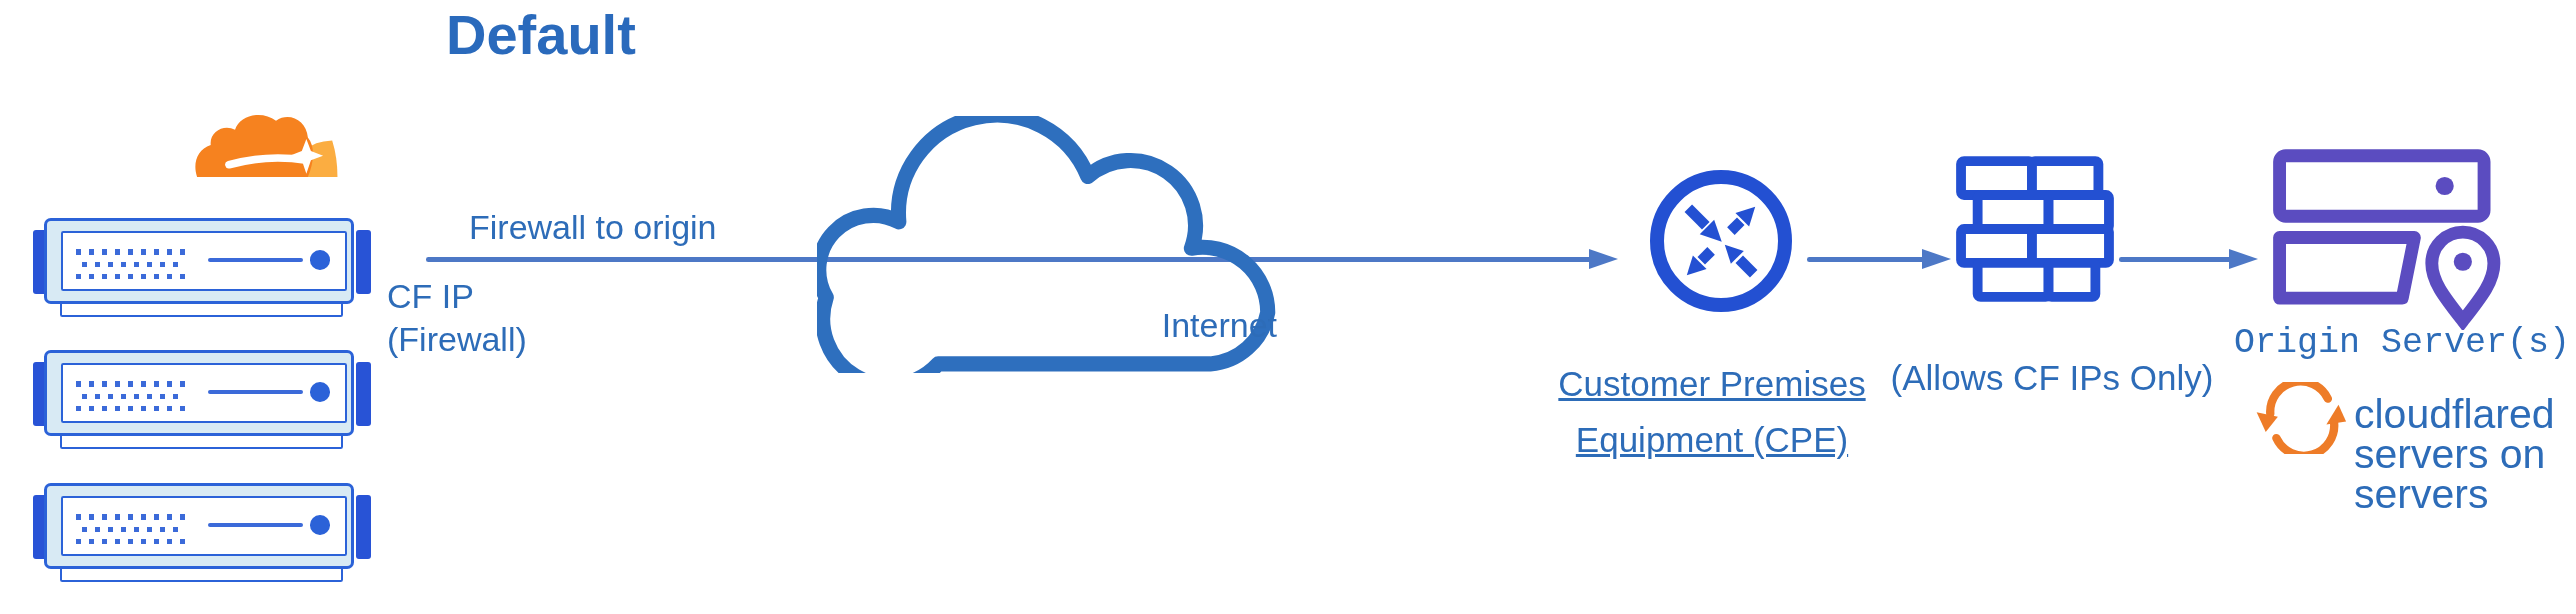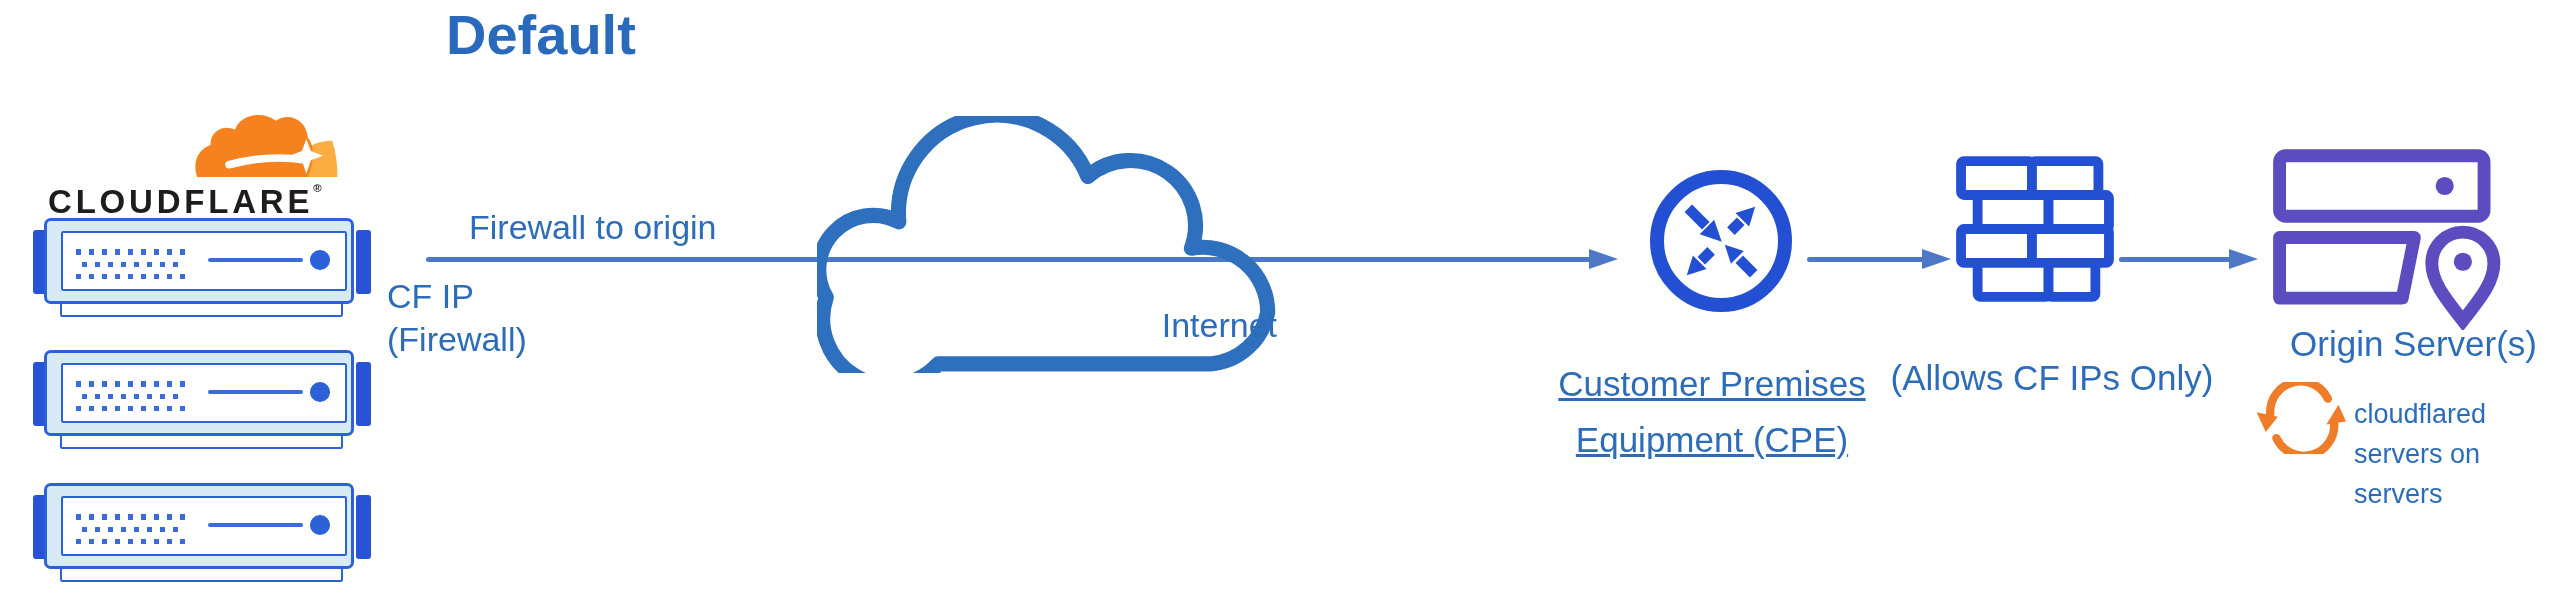--- a/index.html
+++ b/index.html
@@ -66,7 +66,6 @@
     <path d="M 50 72 Q 100 58 152 66" stroke="#fff" stroke-width="10" fill="none" stroke-linecap="round"></path>
     <path d="M152 38 L158 54 L174 60 L158 66 L152 84 L146 66 L130 60 L146 54 Z" fill="#fff"></path>
   </svg>
-  <div class="abs wordmark"><span>CLOUDFLARE</span><sup>®</sup></div>
 
   <div class="server" style="top:218px;">
     <div class="tab l"></div>

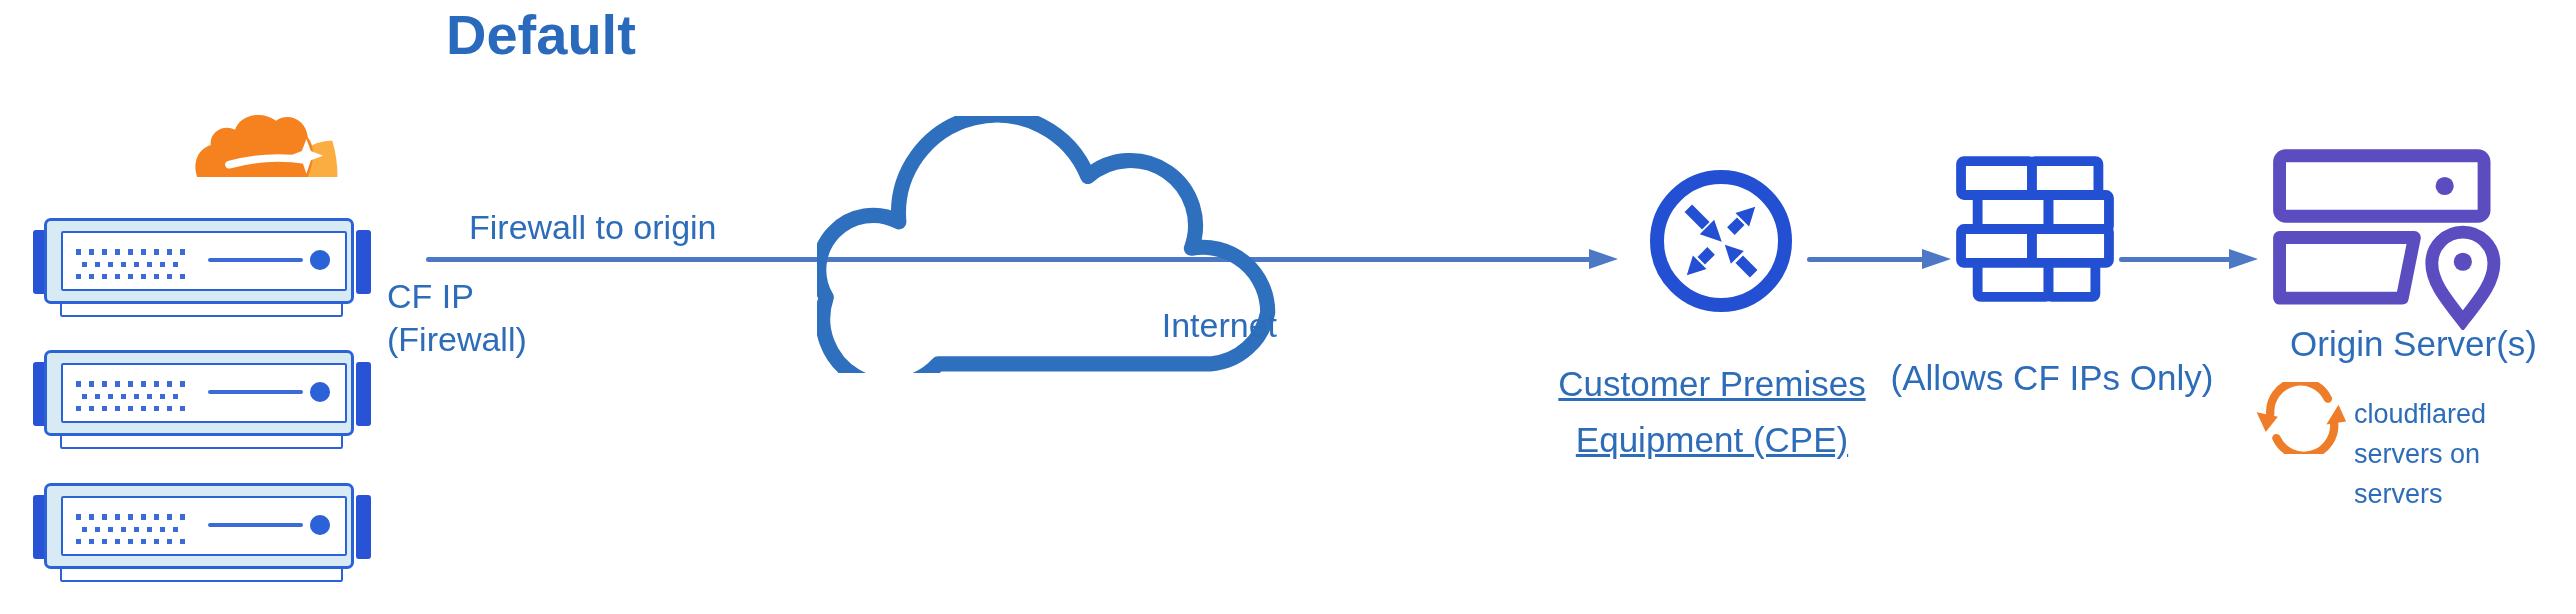--- a/index.html
+++ b/index.html
@@ -33,7 +33,7 @@
   .lbl-internet{left:817px;top:304px;width:460px;text-align:right;}
   .lbl-cpe{left:1523px;top:356px;width:378px;line-height:56px;font-size:35px;text-decoration:underline;}
   .lbl-firewall{left:1863px;top:347px;width:378px;line-height:61px;font-size:35px;}
-  .lbl-origin{left:2234px;top:322px;width:303px;text-align:right;font-size:35px;}
+  .lbl-origin{left:2234px;top:322px;width:303px;text-align:left;font-size:35px;font-family:Liberation Mono, monospace;}
   .lbl-cloudflared{left:2354px;top:394px;font-size:27px;line-height:40px;}
   
   .shaft{height:5.3px;background:var(--arrow-blue);border-radius:2.3px;}

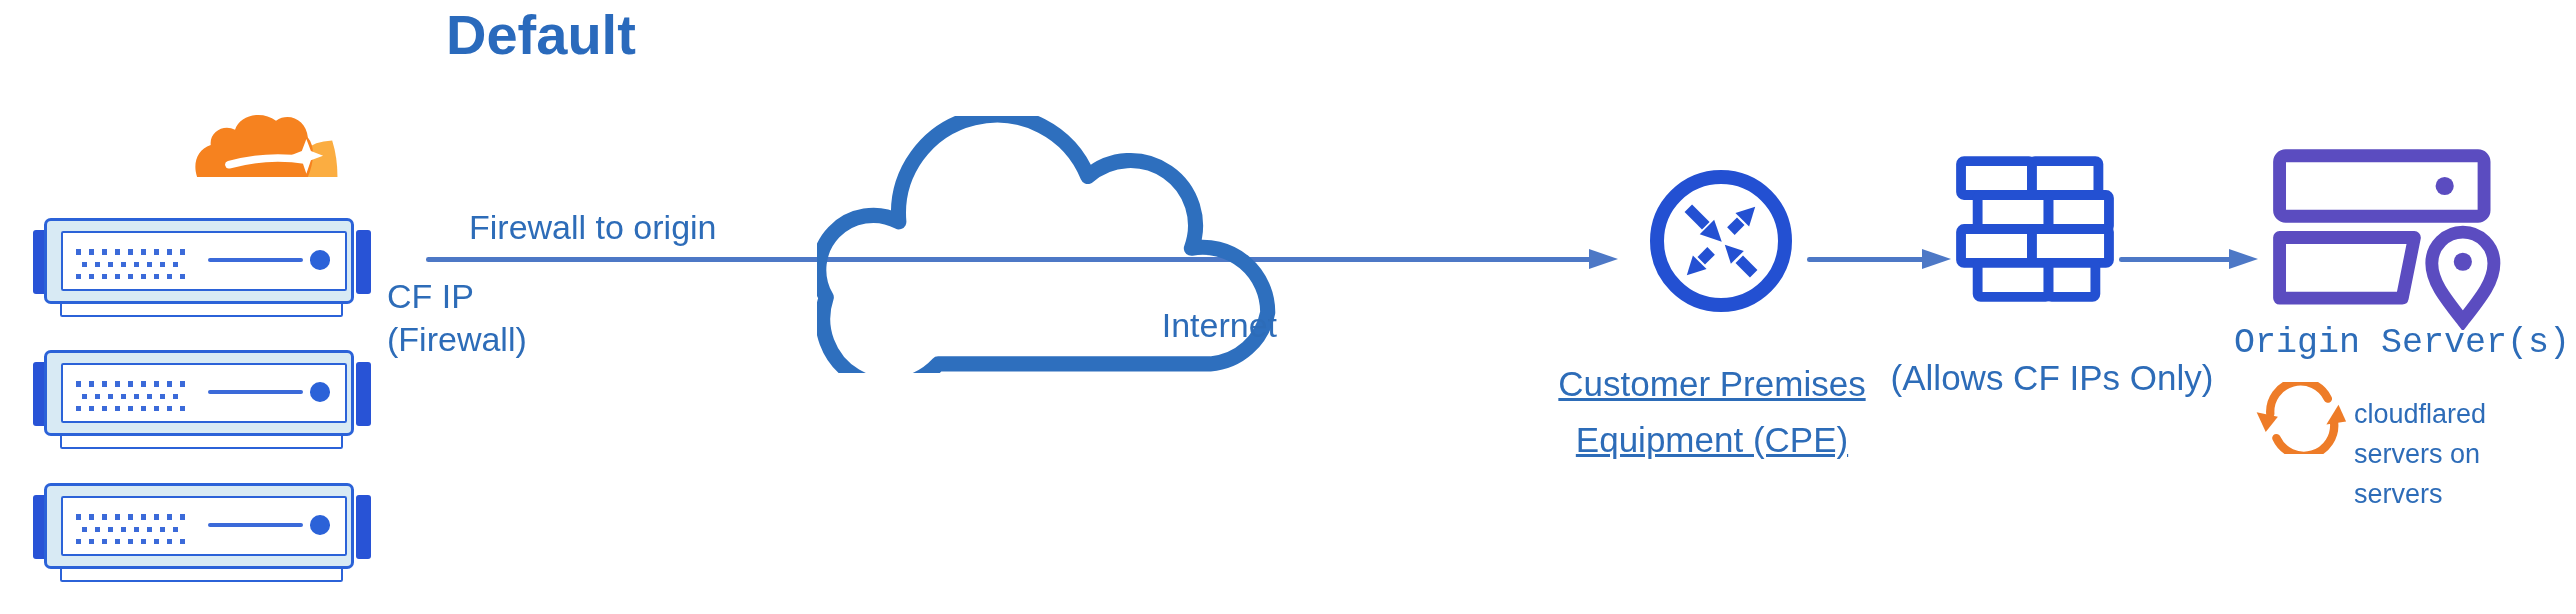--- a/index.html
+++ b/index.html
@@ -34,7 +34,7 @@
   .lbl-cpe{left:1523px;top:356px;width:378px;line-height:56px;font-size:35px;text-decoration:underline;}
   .lbl-firewall{left:1863px;top:347px;width:378px;line-height:61px;font-size:35px;}
   .lbl-origin{left:2234px;top:322px;width:303px;text-align:left;font-size:35px;font-family:Liberation Mono, monospace;}
-  .lbl-cloudflared{left:2354px;top:394px;font-size:27px;line-height:40px;}
+  .lbl-cloudflared{left:2354px;top:394px;font-size:41px;line-height:40px;}
   
   .shaft{height:5.3px;background:var(--arrow-blue);border-radius:2.3px;}
   .head{width:0;height:0;border-top:10.6px solid transparent;border-bottom:10.6px solid transparent;border-left:29px solid var(--arrow-blue);}

